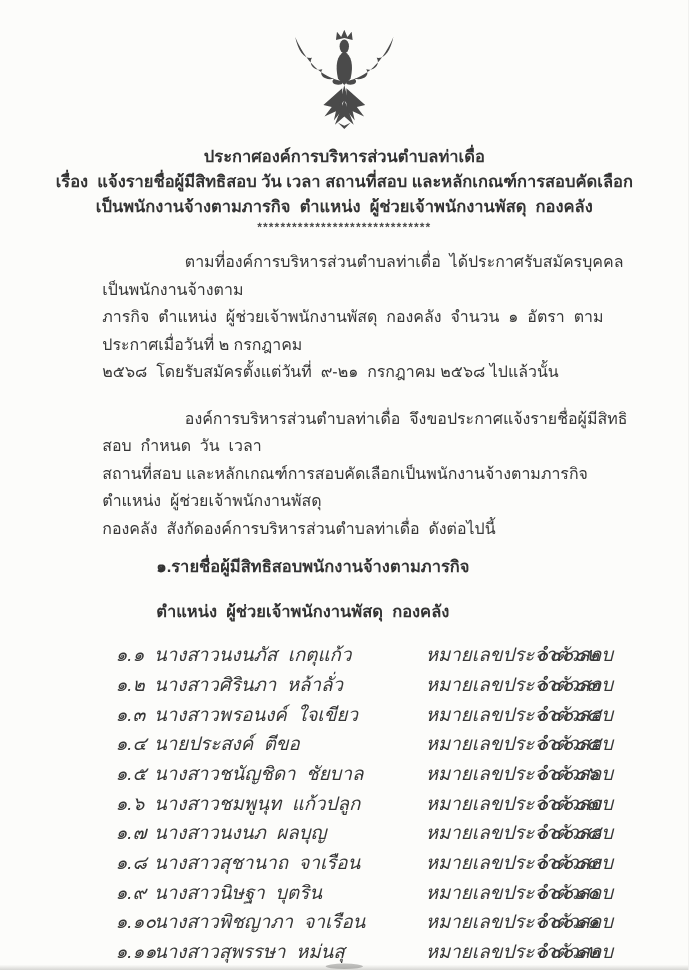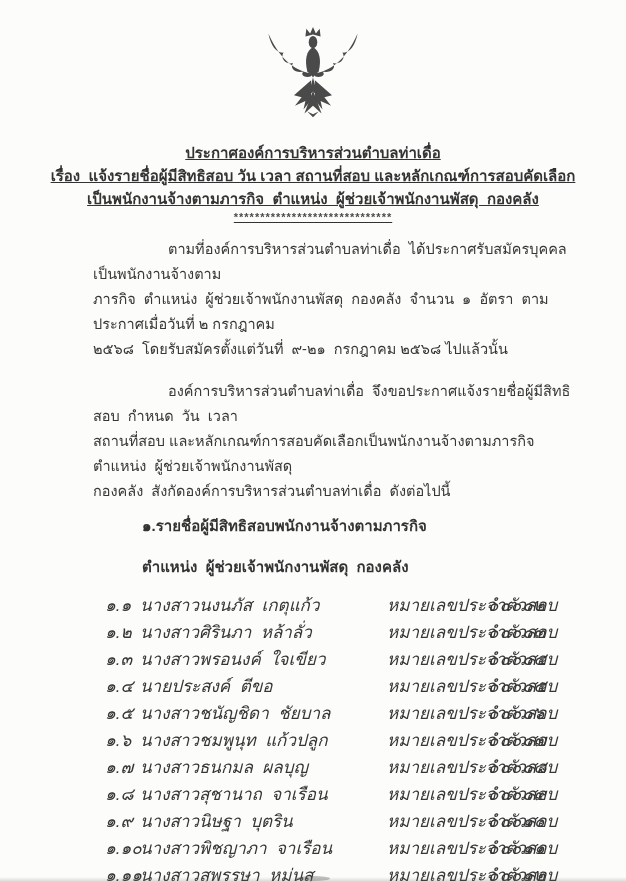--- a/index.html
+++ b/index.html
@@ -15,7 +15,7 @@
   .emblem-wrap { padding-top: 26px; text-align: center; height: 97px; }
   .emblem-wrap svg { display: inline-block; }
 
-  .title-block { margin-top: 18px; text-align: center; text-decoration: underline; }
+  .title-block { margin-top: 8px; text-align: center; }
   .title-line {
     font-weight: bold; font-size: 15px; line-height: 23px;
     color: #333; white-space: pre-wrap;

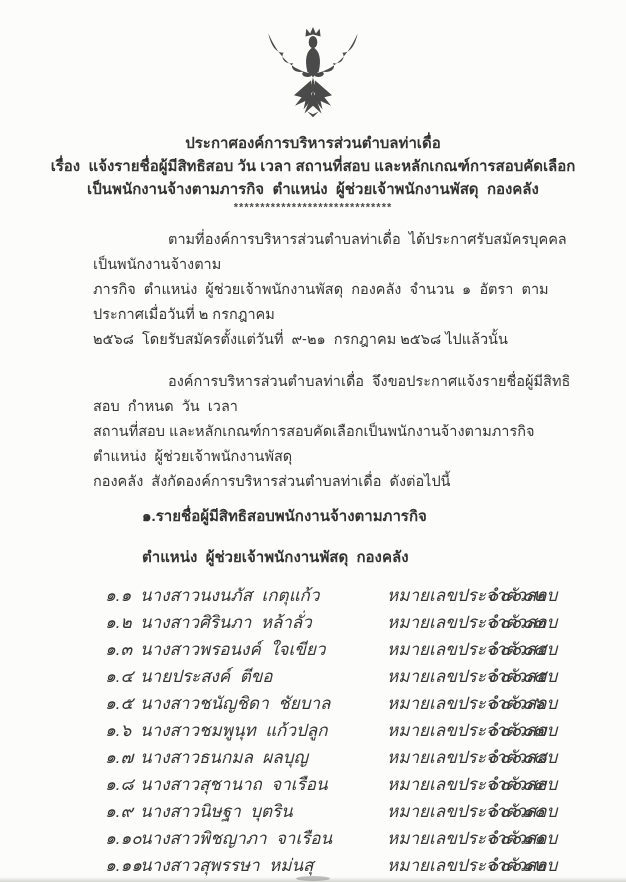--- a/index.html
+++ b/index.html
@@ -146,7 +146,7 @@
       </div>
       <div class="row">
         <span class="no">๑.๗</span>
-        <span class="name">นางสาวธนกมล  ผลบุญ</span>
+        <span class="name">นางสาวนงนภ  ผลบุญ</span>
         <span class="label">หมายเลขประจำตัวสอบ</span>
         <span class="num">๐๐๐๐๘</span>
       </div>

